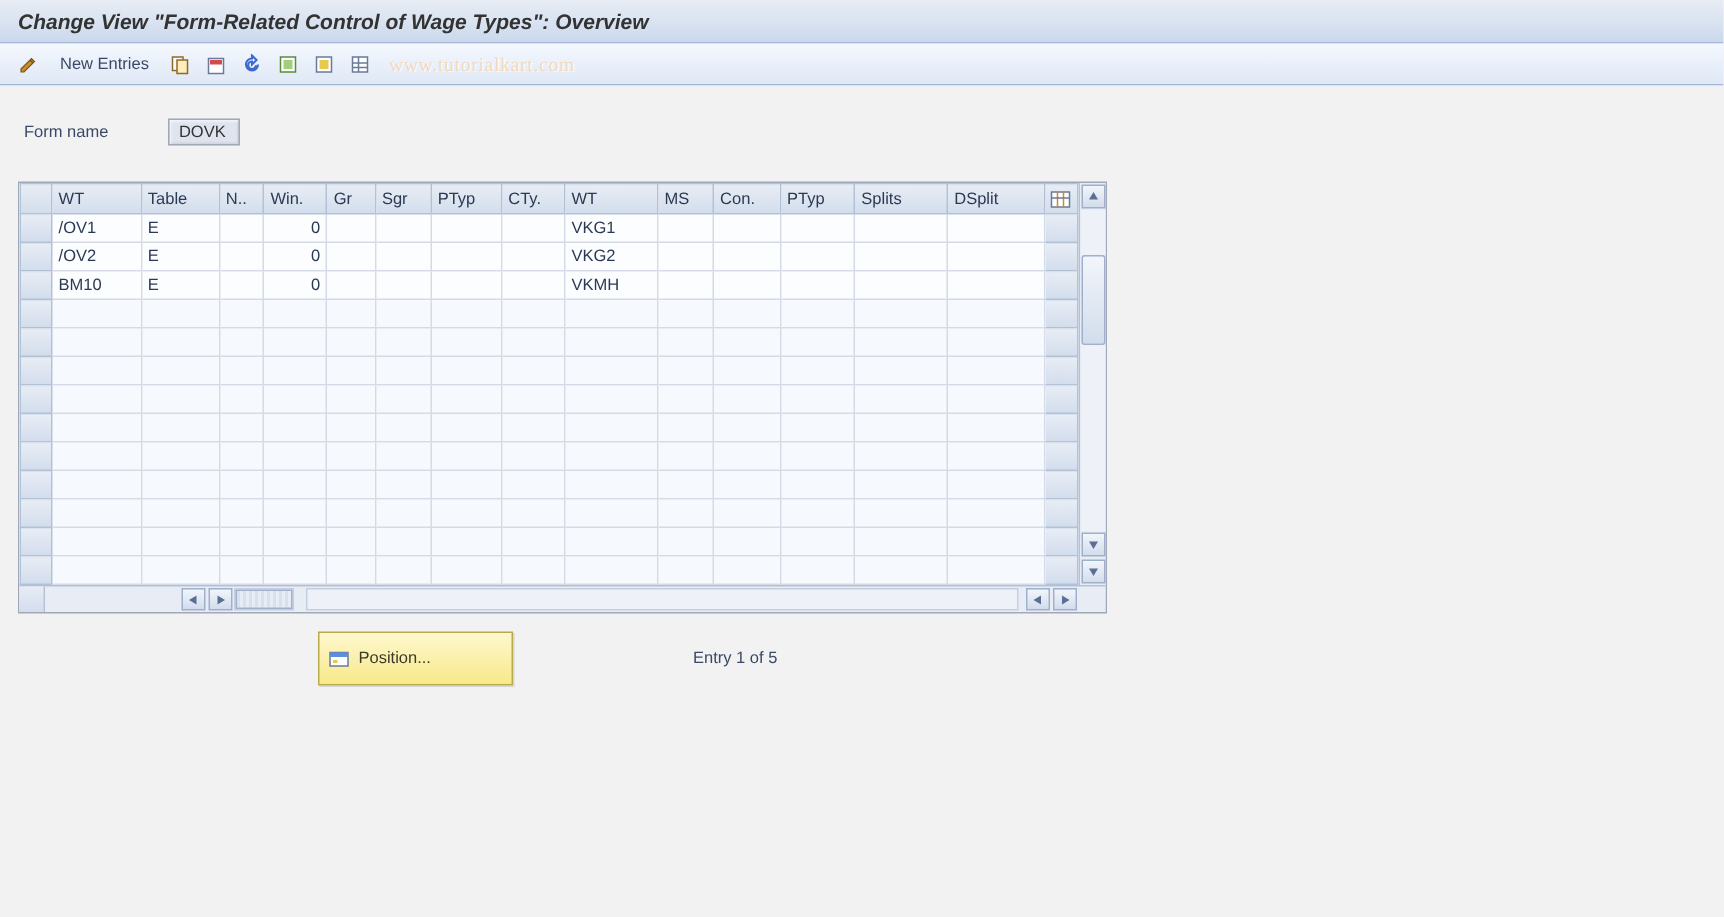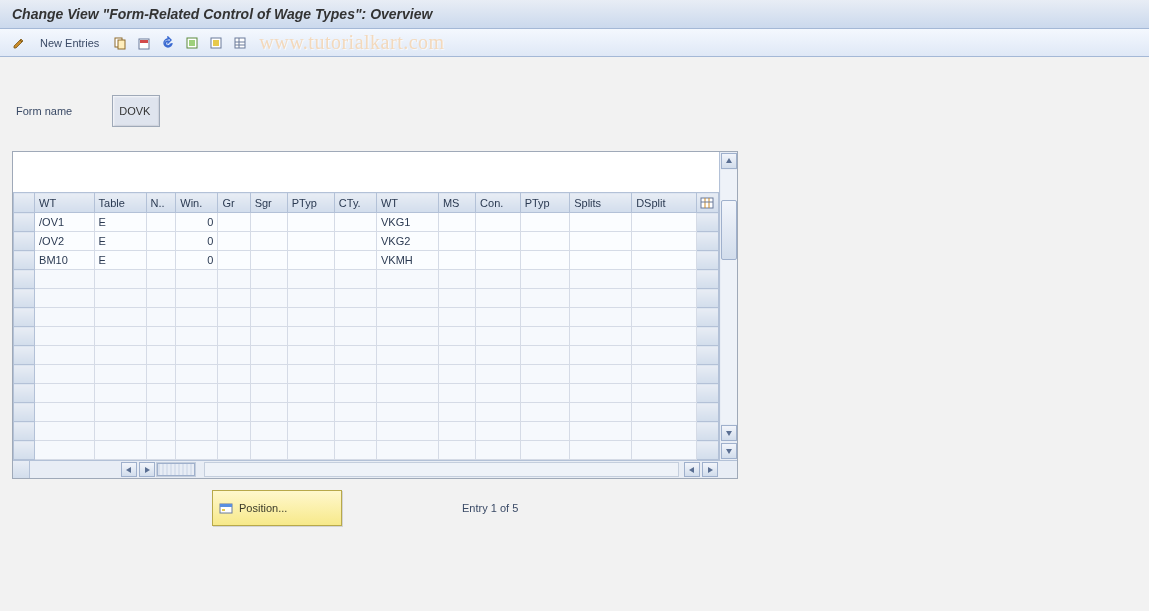--- a/index.html
+++ b/index.html
@@ -47,7 +47,7 @@
   .watermark {
     margin-left: 4px;
     font-family: Georgia, 'Times New Roman', serif;
-    font-size: 20px;
+    font-size: 13px;
     color: #f3d9bc;
     letter-spacing: 0.5px;
     text-shadow: 1px 1px 0 rgba(255,255,255,0.6);

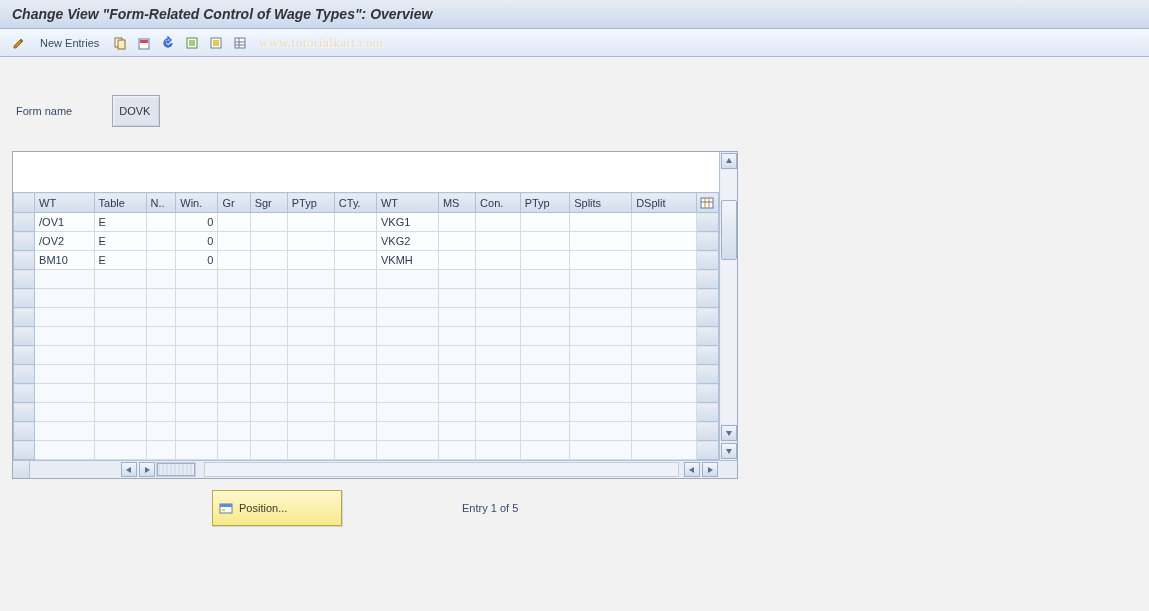--- a/index.html
+++ b/index.html
@@ -53,7 +53,7 @@
     text-shadow: 1px 1px 0 rgba(255,255,255,0.6);
   }
   .content {
-    padding: 24px 12px;
+    padding: 8px 12px;
     background: #f2f2f2;
   }
   .fieldrow {

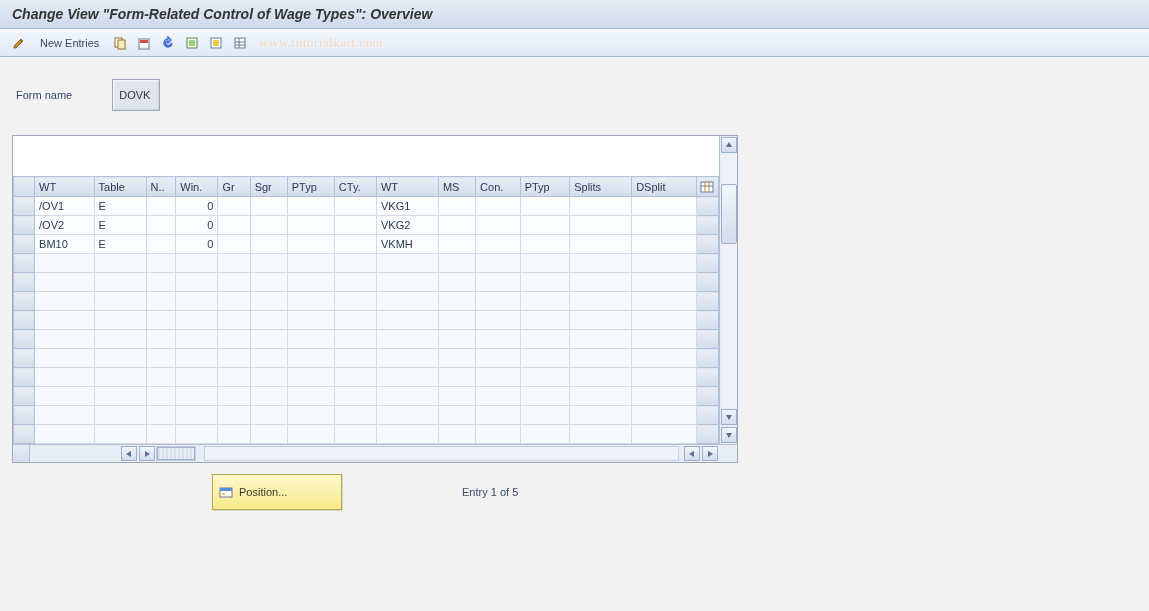--- a/index.html
+++ b/index.html
@@ -68,7 +68,7 @@
     background: #dfe4ee;
     padding: 2px 6px;
     min-width: 48px;
-    height: 32px;
+    height: 18px;
     display: inline-flex;
     align-items: center;
     font-size: 11px;

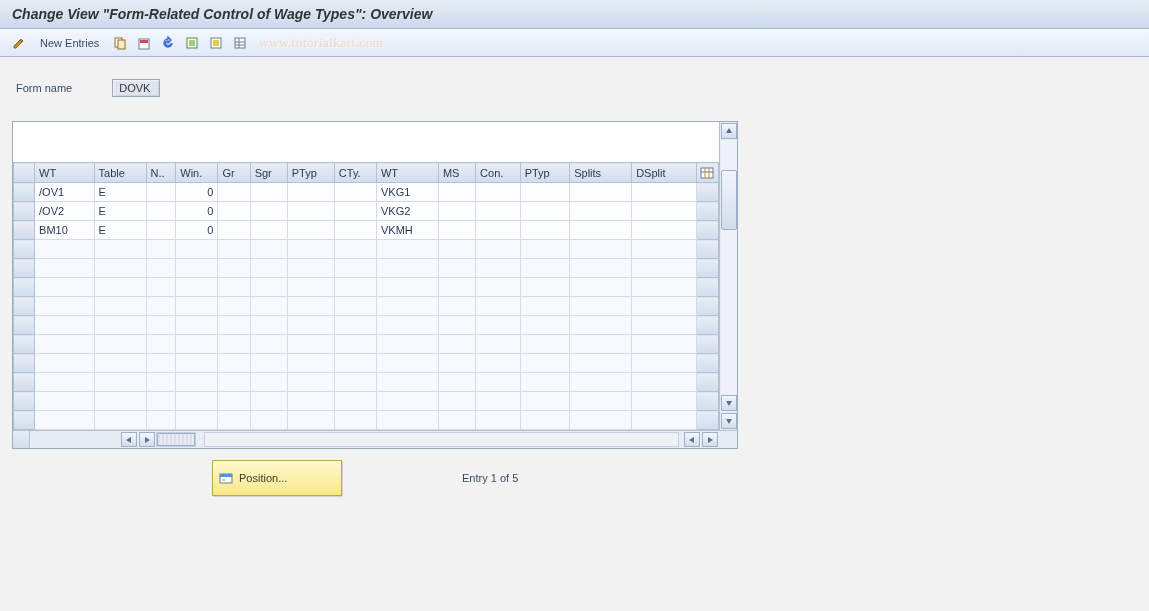--- a/index.html
+++ b/index.html
@@ -92,7 +92,6 @@
     border-collapse: collapse;
     width: 100%;
     table-layout: fixed;
-    margin-top: 40px;
   }
   table.grid th {
     background: linear-gradient(#e8edf5, #d2ddec);

